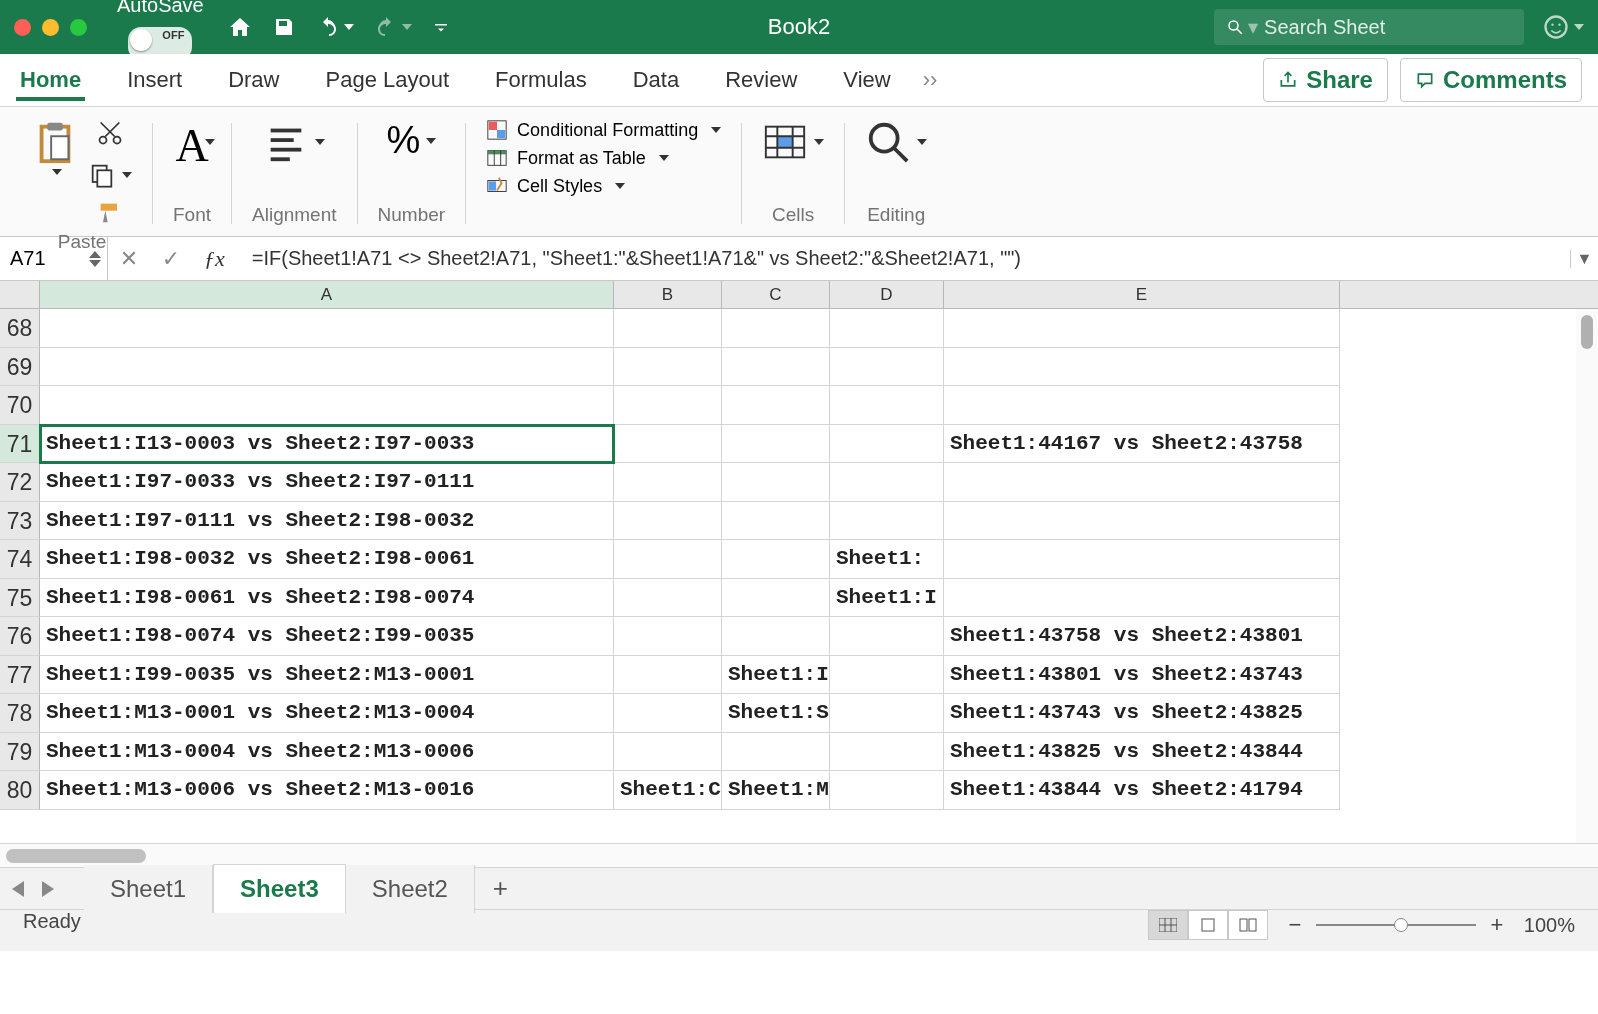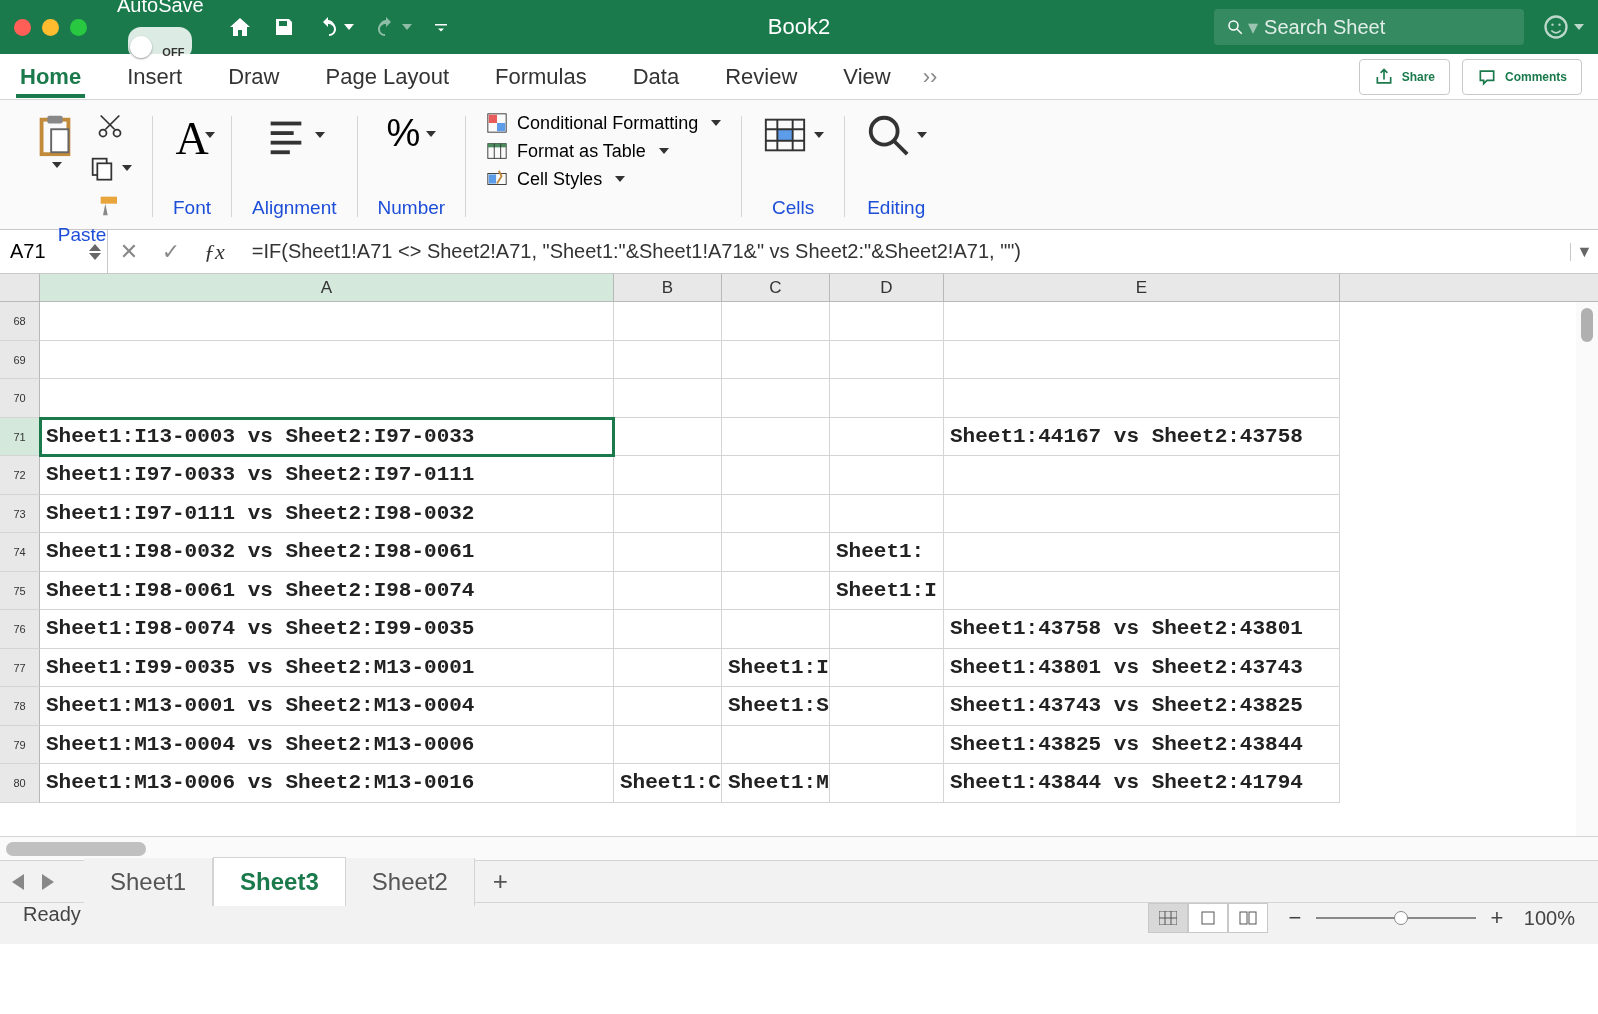--- a/index.html
+++ b/index.html
@@ -13,7 +13,7 @@
 .tl.yellow { background: #febc2e; }
 .tl.green { background: #28c840; }
 .autosave-group { display: flex; align-items: center; gap: 10px; font-size: 20px; font-weight: 500; flex-direction: column; }
-.autosave-toggle { width: 64px; height: 33px; background: rgba(255,255,255,0.85); border-radius: 13px; display: flex; align-items: flex-end; padding: 2px; position: relative; }
+.autosave-toggle { width: 64px; height: 33px; background: rgba(255,255,255,0.85); border-radius: 13px; display: flex; align-items: flex-start; padding: 2px; position: relative; }
 .autosave-knob { width: 22px; height: 22px; border-radius: 50%; background: #fff; box-shadow: 0 1px 2px rgba(0,0,0,0.4); }
 .autosave-text { font-size: 11px; color: #333; position: absolute; right: 8px; font-weight: 600; }
 .qat { display: flex; gap: 20px; margin-left: 24px; align-items: center; }

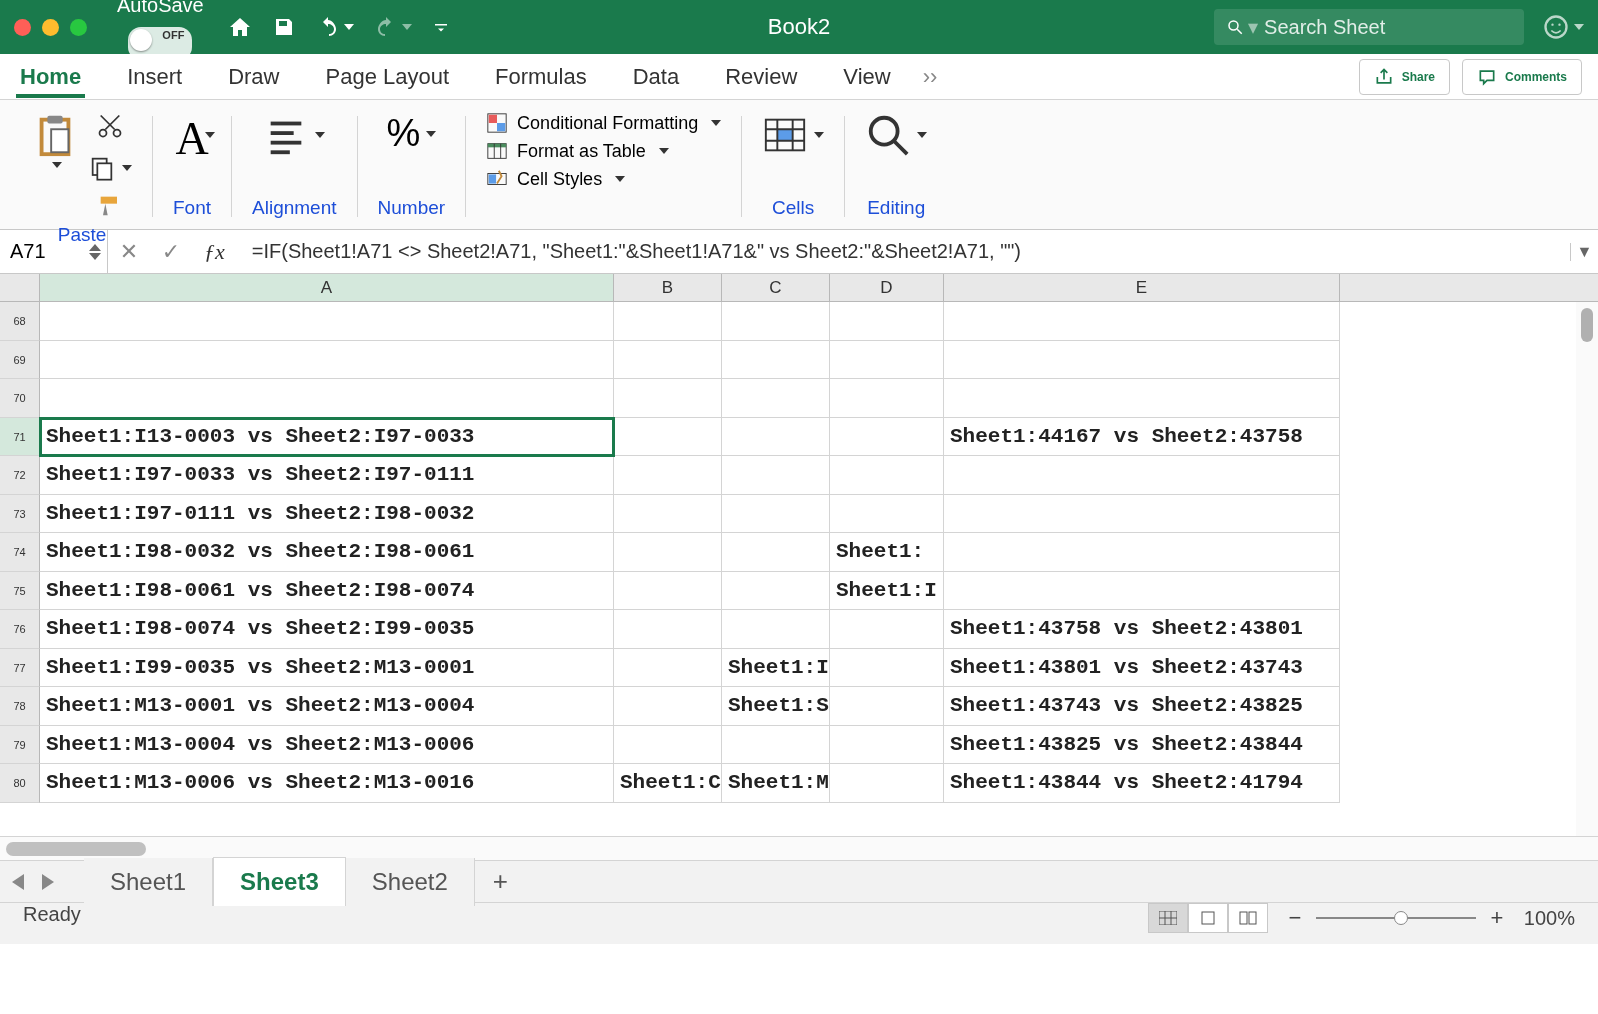--- a/index.html
+++ b/index.html
@@ -24,7 +24,7 @@
 .share-icon-right { width: 28px; height: 28px; margin-left: 18px; fill: rgba(255,255,255,0.7); }
 
 
-.ribbon-tabs { height: 46px; background: #fff; border-bottom: 1px solid #d4d4d4; display: flex; align-items: center; padding: 0 16px; gap: 38px; }
+.ribbon-tabs { height: 53px; background: #fff; border-bottom: 1px solid #d4d4d4; display: flex; align-items: center; padding: 0 16px; gap: 38px; }
 .ribbon-tab { font-size: 22px; color: #333; padding: 6px 4px; cursor: pointer; }
 .ribbon-tab.active { color: #1a7a4c; font-weight: 700; border-bottom: 4px solid #1a7a4c; margin-bottom: -2px; padding-bottom: 4px; }
 .ribbon-overflow { color: #888; font-size: 22px; margin-left: -10px; }

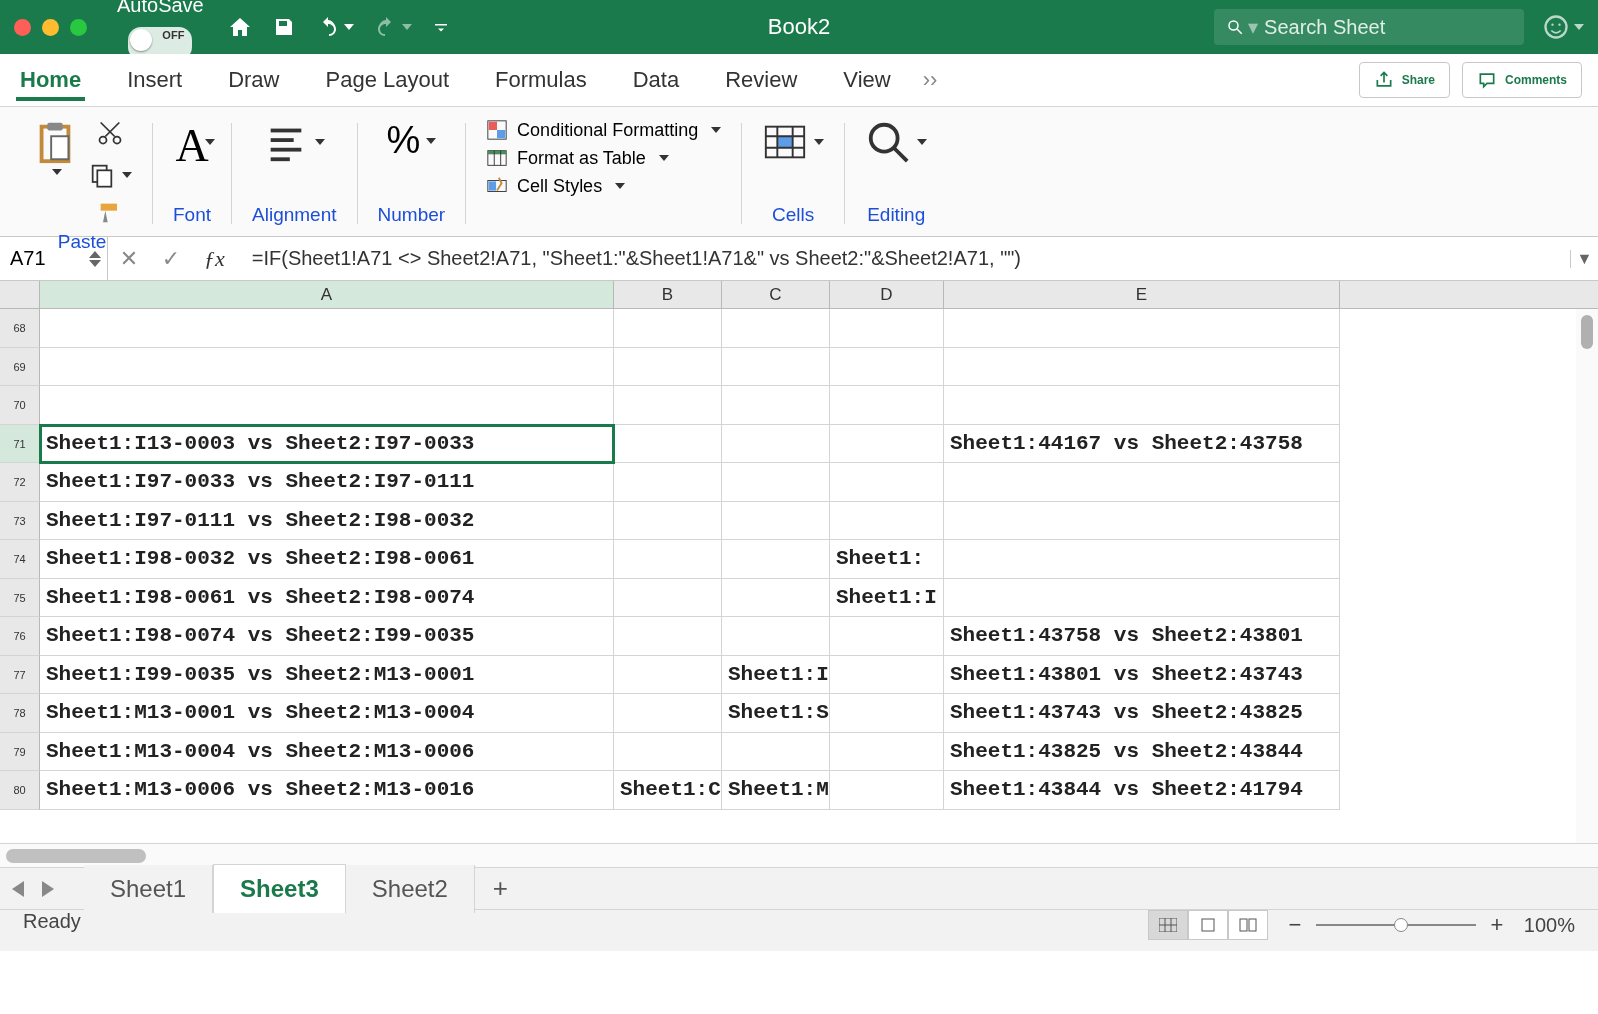--- a/index.html
+++ b/index.html
@@ -29,7 +29,7 @@
 .ribbon-tab.active { color: #1a7a4c; font-weight: 700; border-bottom: 4px solid #1a7a4c; margin-bottom: -2px; padding-bottom: 4px; }
 .ribbon-overflow { color: #888; font-size: 22px; margin-left: -10px; }
 .ribbon-right { margin-left: auto; display: flex; gap: 12px; }
-.ribbon-btn { border: 1px solid #c8c8c8; border-radius: 4px; padding: 7px 14px; display: flex; align-items: center; gap: 8px; font-size: 12px; font-weight: 600; color: #1a7a4c; background: #fff; }
+.ribbon-btn { border: 1px solid #c8c8c8; border-radius: 4px; padding: 7px 14px; display: flex; align-items: center; gap: 8px; font-size: 24px; font-weight: 600; color: #1a7a4c; background: #fff; }
 .ribbon-btn svg { width: 20px; height: 20px; }
 .caret-down { display: inline-block; width: 0; height: 0; border-left: 5px solid transparent; border-right: 5px solid transparent; border-top: 6px solid #333; margin-left: 4px; vertical-align: middle; }
 

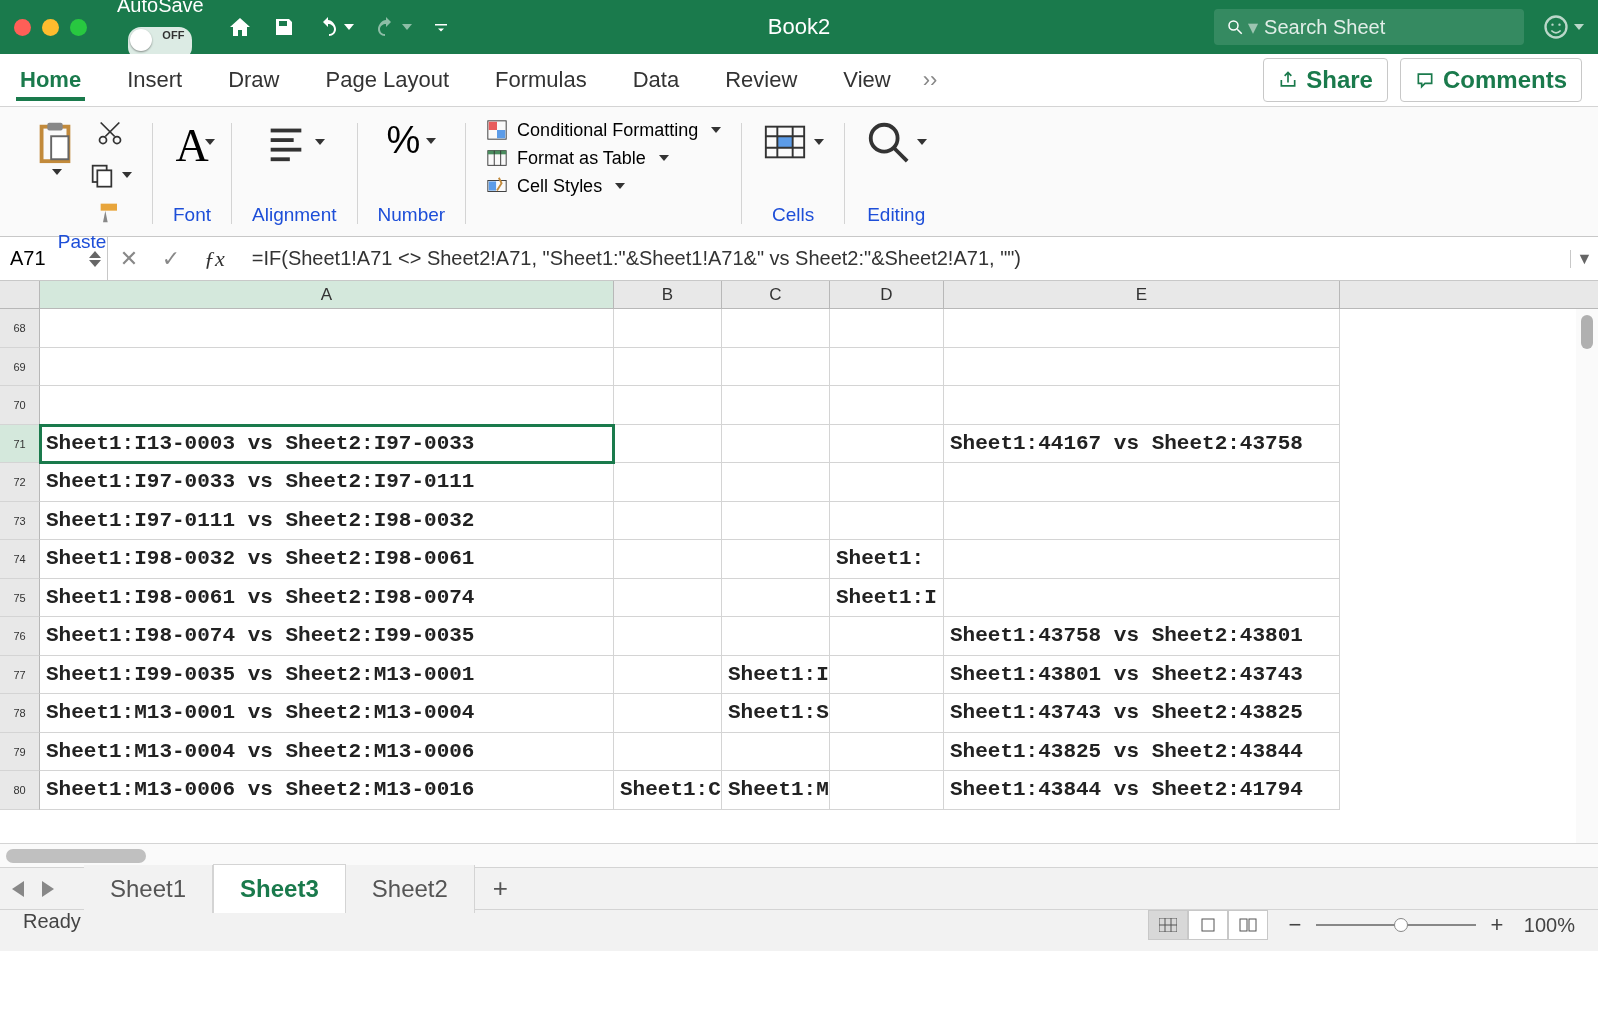--- a/index.html
+++ b/index.html
@@ -37,7 +37,7 @@
 .ribbon-content { height: 130px; background: #fafafa; border-bottom: 1px solid #c8c8c8; display: flex; padding: 8px 18px 4px 18px; }
 .ribbon-group { display: flex; flex-direction: column; justify-content: space-between; align-items: center; padding: 4px 14px; position: relative; }
 .ribbon-sep { width: 1px; background: #d4d4d4; margin: 8px 6px; }
-.group-label { font-size: 19px; color: #1d4ed8; margin-top: auto; padding-bottom: 2px; }
+.group-label { font-size: 19px; color: #737373; margin-top: auto; padding-bottom: 2px; }
 .group-icons { display: flex; gap: 10px; align-items: flex-start; }
 .big-icon { width: 46px; height: 46px; }
 .small-icon { width: 28px; height: 28px; }

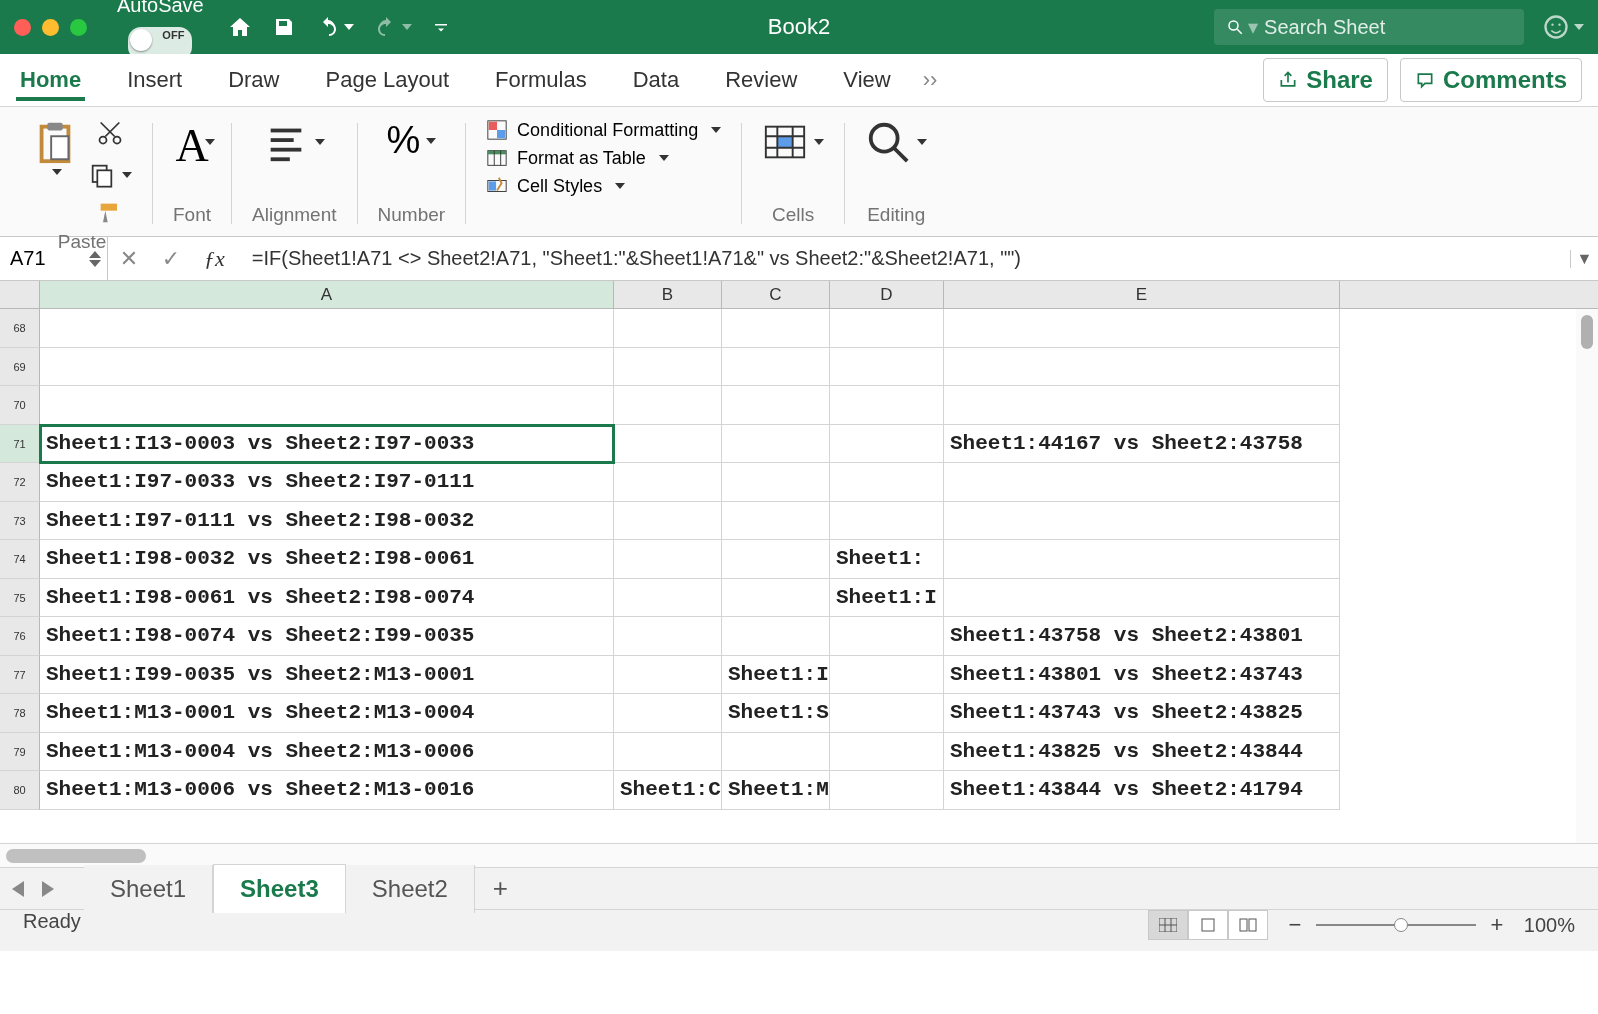--- a/index.html
+++ b/index.html
@@ -72,7 +72,7 @@
 .col-E { width: 396px; }
 .grid-body { position: relative; }
 .grid-row { display: flex; height: 38.5px; }
-.row-h { width: 40px; border-right: 1px solid #b8b8b8; border-bottom: 1px solid #d4d4d4; text-align: center; font-size: 11px; color: #333; line-height: 38px; background: #e8e8e8; }
+.row-h { width: 40px; border-right: 1px solid #b8b8b8; border-bottom: 1px solid #d4d4d4; text-align: center; font-size: 23px; color: #333; line-height: 38px; background: #e8e8e8; }
 .row-h.sel { background: #d4e8dc; }
 .cell { border-right: 1px solid #d4d4d4; border-bottom: 1px solid #d4d4d4; padding: 0 6px; font-family: "Courier New", Courier, monospace; font-size: 21px; font-weight: 600; line-height: 38px; white-space: nowrap; overflow: hidden; color: #222; }
 .cell.selected { outline: 3px solid #1a7a4c; outline-offset: -2px; position: relative; z-index: 2; }

